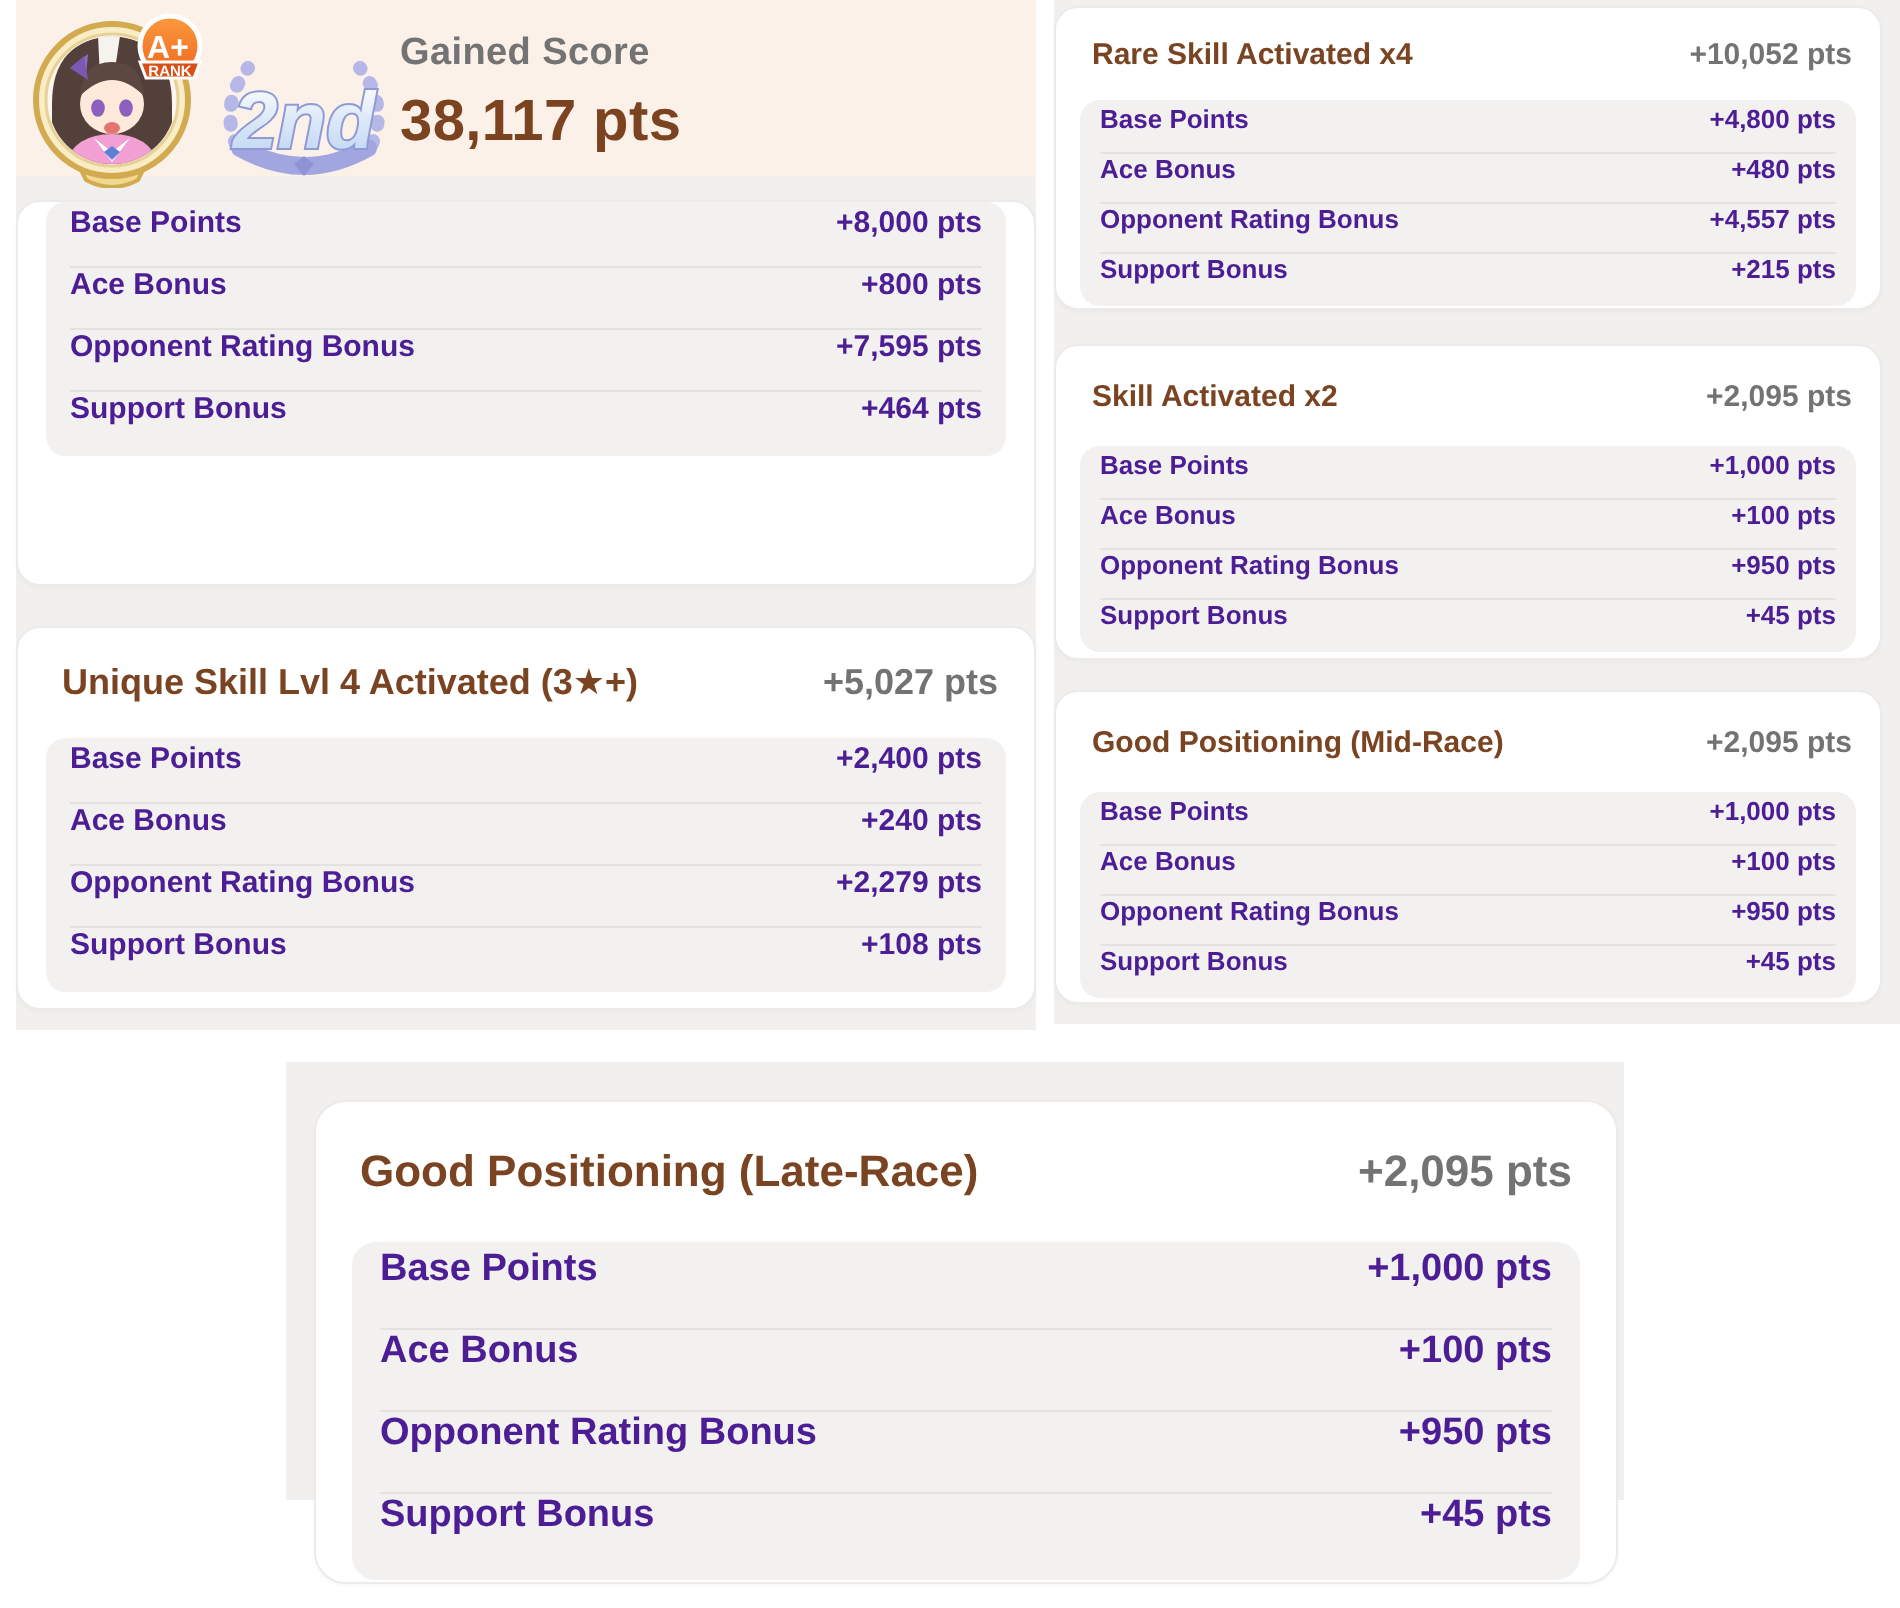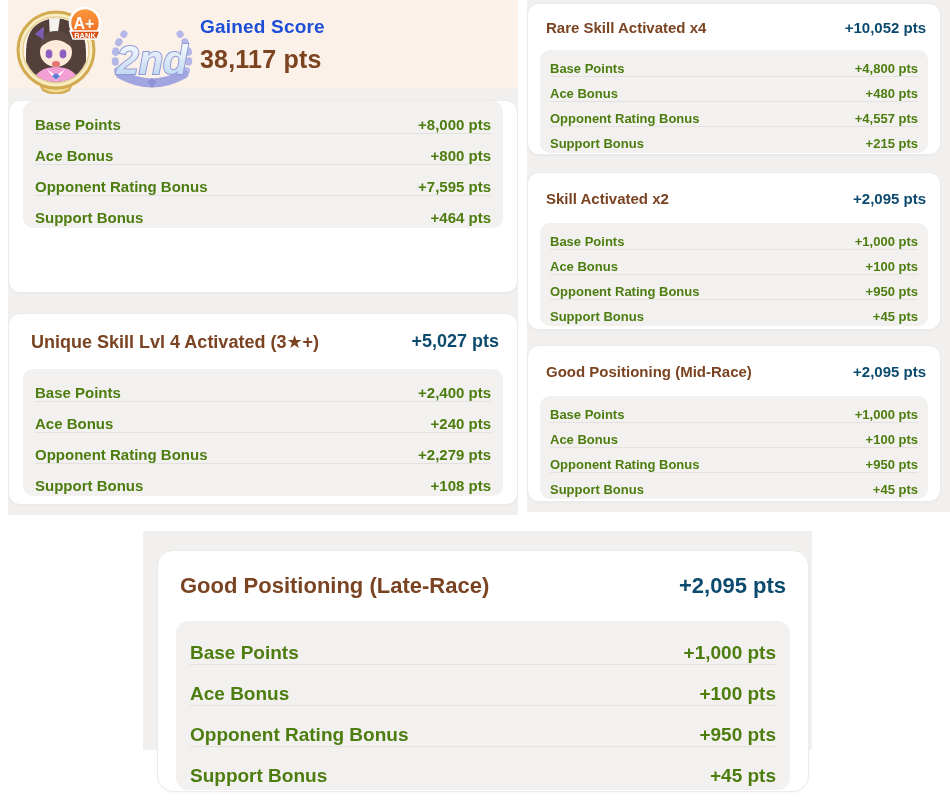--- a/index.html
+++ b/index.html
@@ -18,7 +18,7 @@
   .avatar-wrap{position:absolute;left:6px;top:4px;width:92px;height:90px;}
   .medal-wrap{position:absolute;left:96px;top:24px;width:96px;height:66px;}
   .gained{position:absolute;left:192px;top:16px;}
-  .gained-label{font-size:19px;color:#1d4ed8;letter-spacing:.2px;}
+  .gained-label{font-size:19px;color:#737373;letter-spacing:.2px;}
   .gained-value{font-size:25px;color:#7c4320;margin-top:7px;letter-spacing:.2px;}
 
   

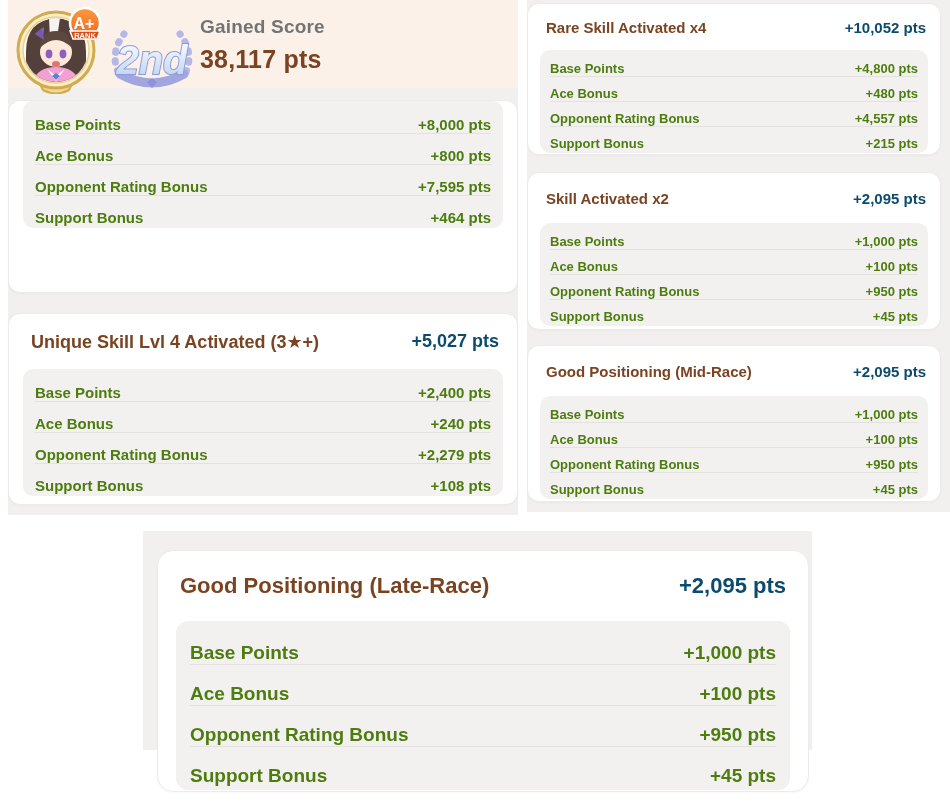--- a/index.html
+++ b/index.html
@@ -26,7 +26,7 @@
         border-radius:12px;overflow:hidden;box-shadow:0 1px 2px rgba(0,0,0,0.03);}
   .card-head{display:flex;justify-content:space-between;align-items:center;}
   .card-title{color:#7a4422;}
-  .card-total{color:#0c4a6e;white-space:nowrap;}
+  .card-total{color:#737373;white-space:nowrap;}
   .panel{background:#f2f1ef;border-radius:10px;}
   .row{display:flex;justify-content:space-between;align-items:flex-end;color:#4d7c0f;}
   .row + .row{border-top:1px solid #e3e2e0;gap:25px;}

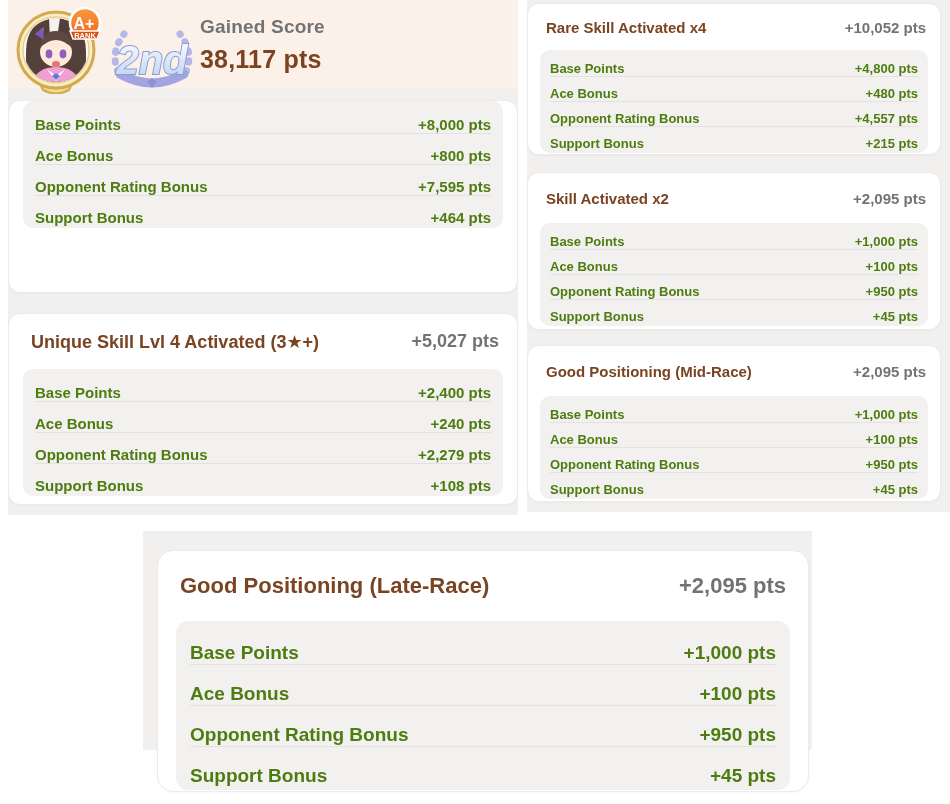--- a/index.html
+++ b/index.html
@@ -19,7 +19,7 @@
   .medal-wrap{position:absolute;left:96px;top:24px;width:96px;height:66px;}
   .gained{position:absolute;left:192px;top:16px;}
   .gained-label{font-size:19px;color:#737373;letter-spacing:.2px;}
-  .gained-value{font-size:25px;color:#7c4320;margin-top:7px;letter-spacing:.2px;}
+  .gained-value{font-size:29px;color:#7c4320;margin-top:7px;letter-spacing:.2px;}
 
   
   .card{position:absolute;box-sizing:border-box;background:#ffffff;border:1px solid #ecebe9;

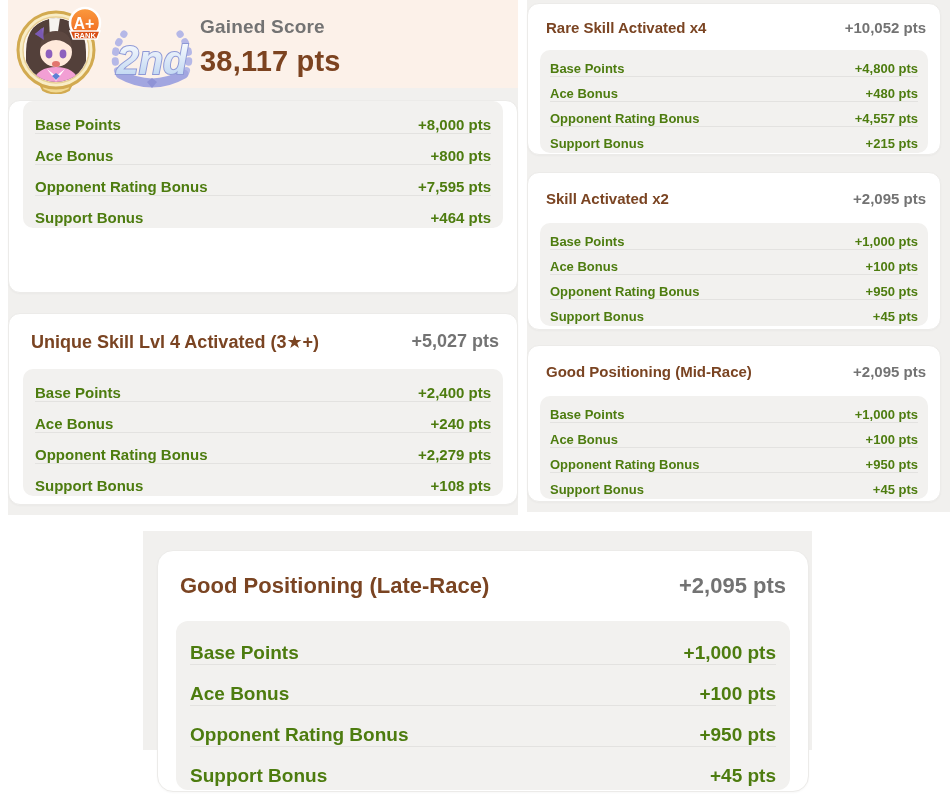--- a/index.html
+++ b/index.html
@@ -28,7 +28,7 @@
   .card-title{color:#7a4422;}
   .card-total{color:#737373;white-space:nowrap;}
   .panel{background:#f2f1ef;border-radius:10px;}
-  .row{display:flex;justify-content:space-between;align-items:flex-end;color:#4d7c0f;}
+  .row{display:flex;justify-content:space-between;align-items:flex-start;color:#4c1d95;}
   .row + .row{border-top:1px solid #e3e2e0;gap:25px;}
 
   

